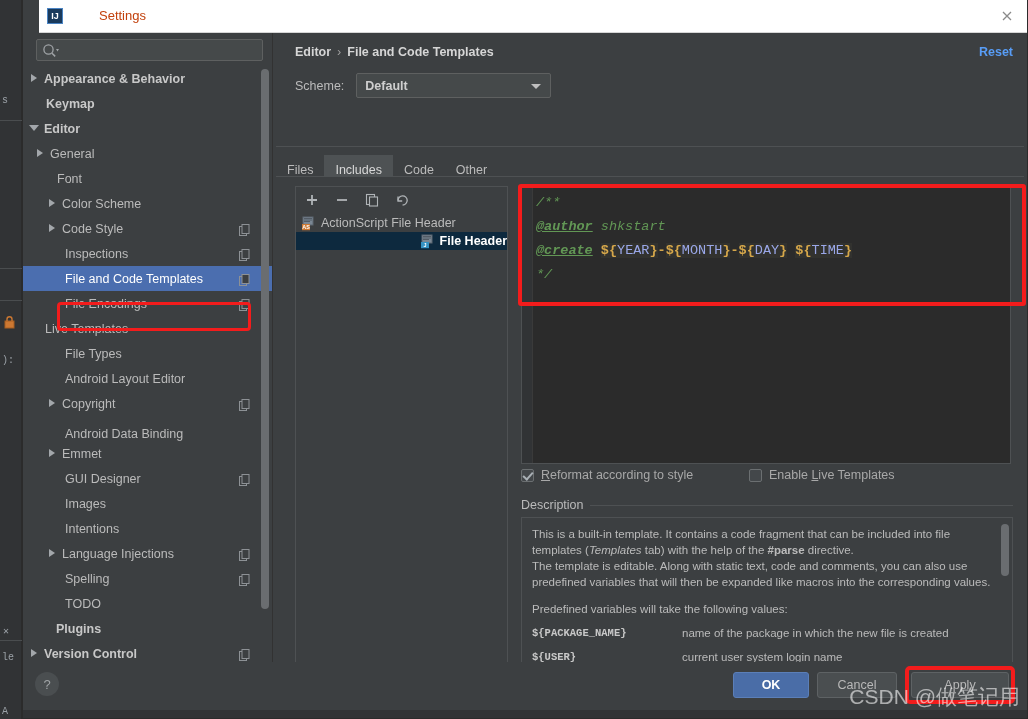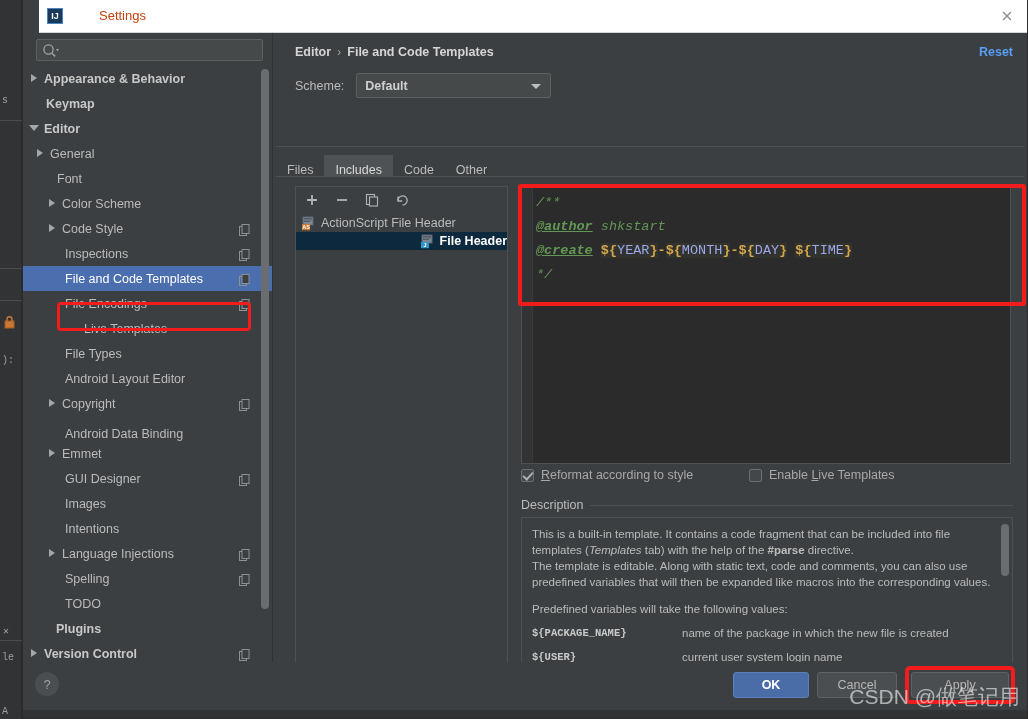--- a/index.html
+++ b/index.html
@@ -532,7 +532,7 @@
   <rect x="3" y="0.5" width="7" height="9" fill="#3c3f41" stroke="#8d9195" stroke-width="1"></rect>
             </svg></span>
         </div>
-        <div class="tree-row" style="padding-left: 61px;">
+        <div class="tree-row" style="padding-left: 22px;">
           <span class="tree-label">Live Templates</span>
         </div>
         <div class="tree-row" style="padding-left: 42px;">

